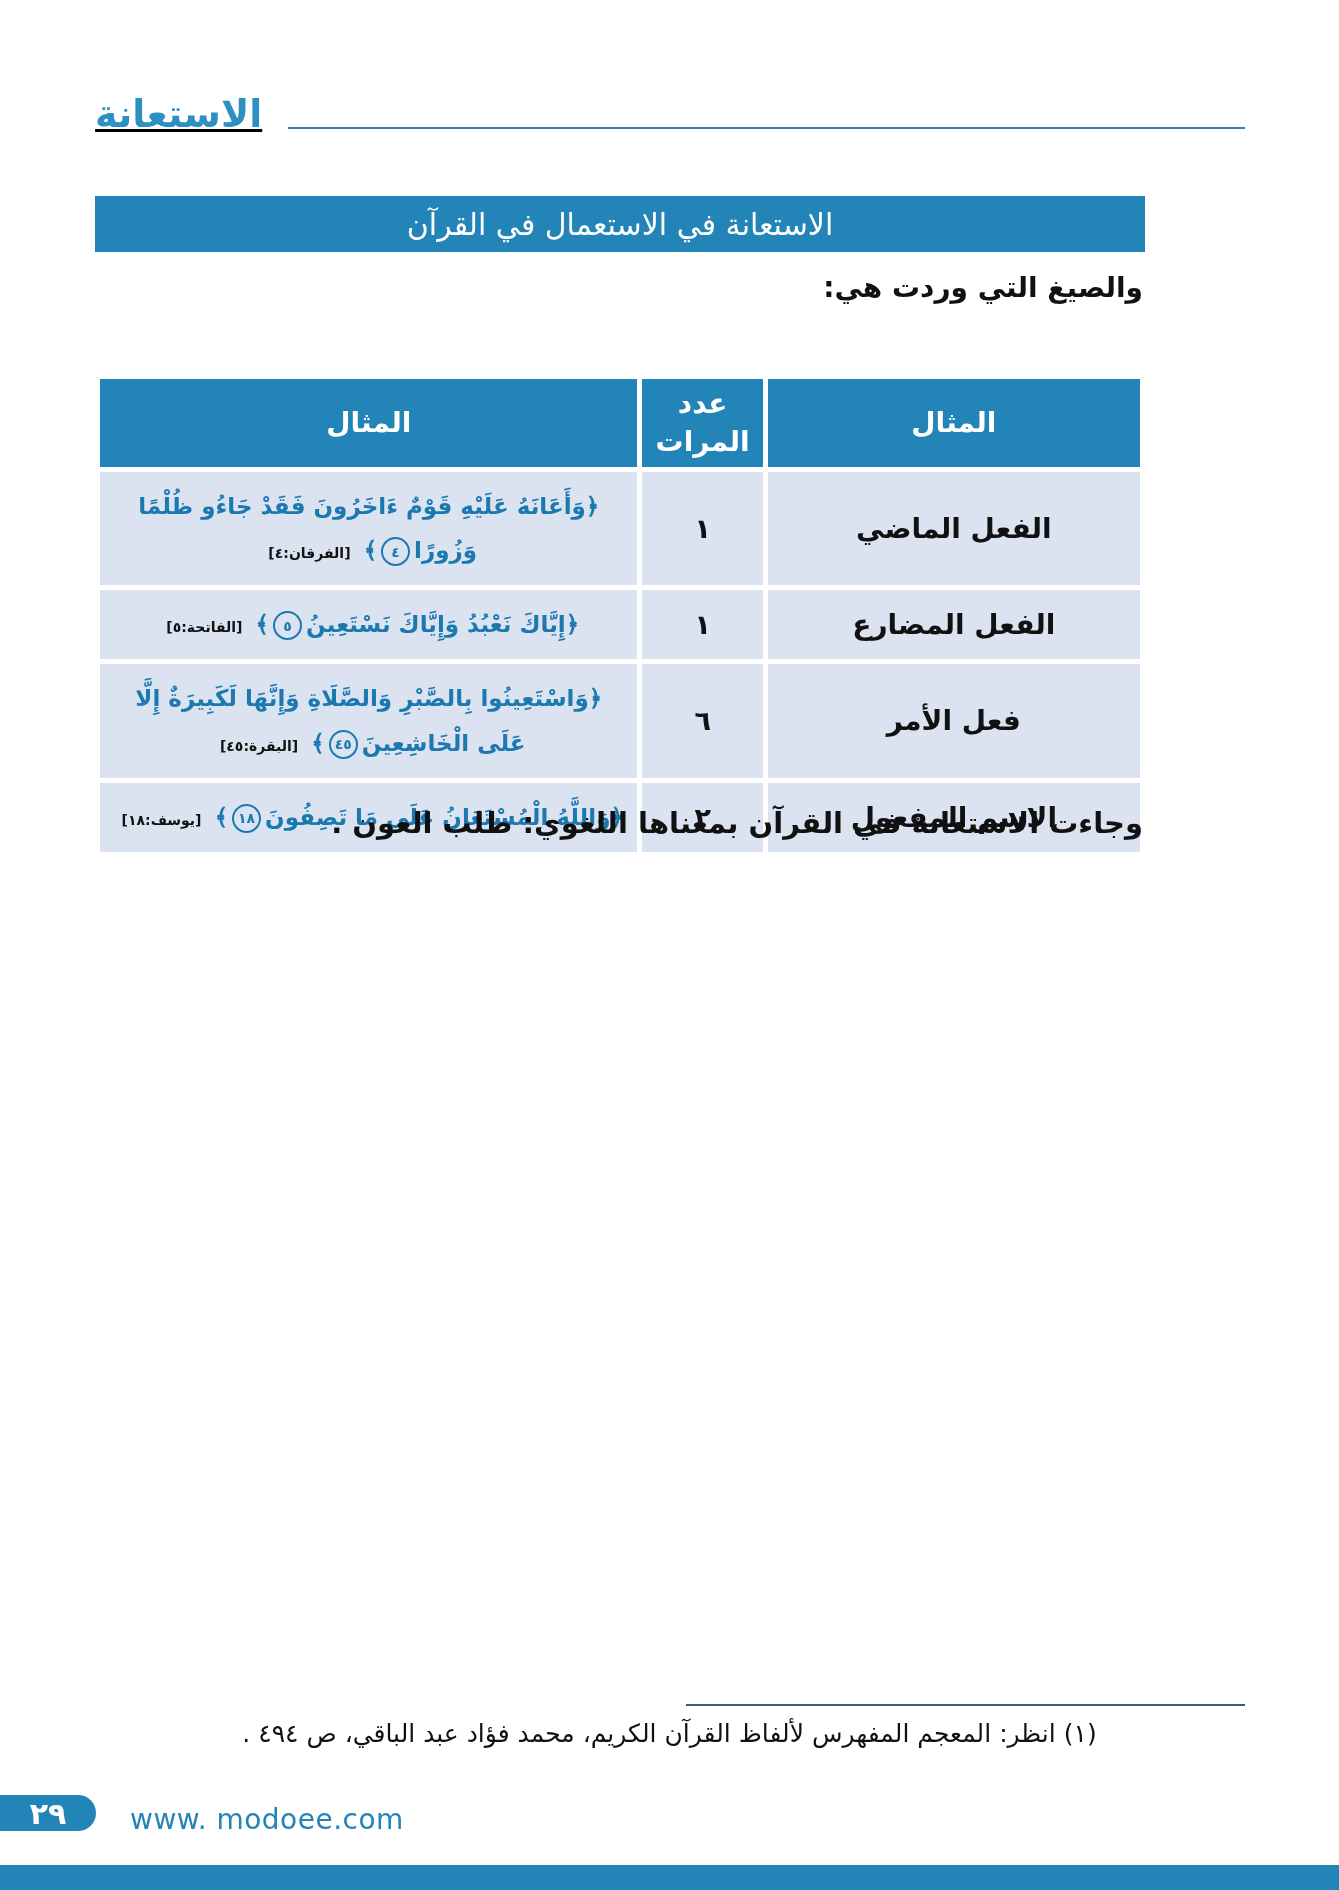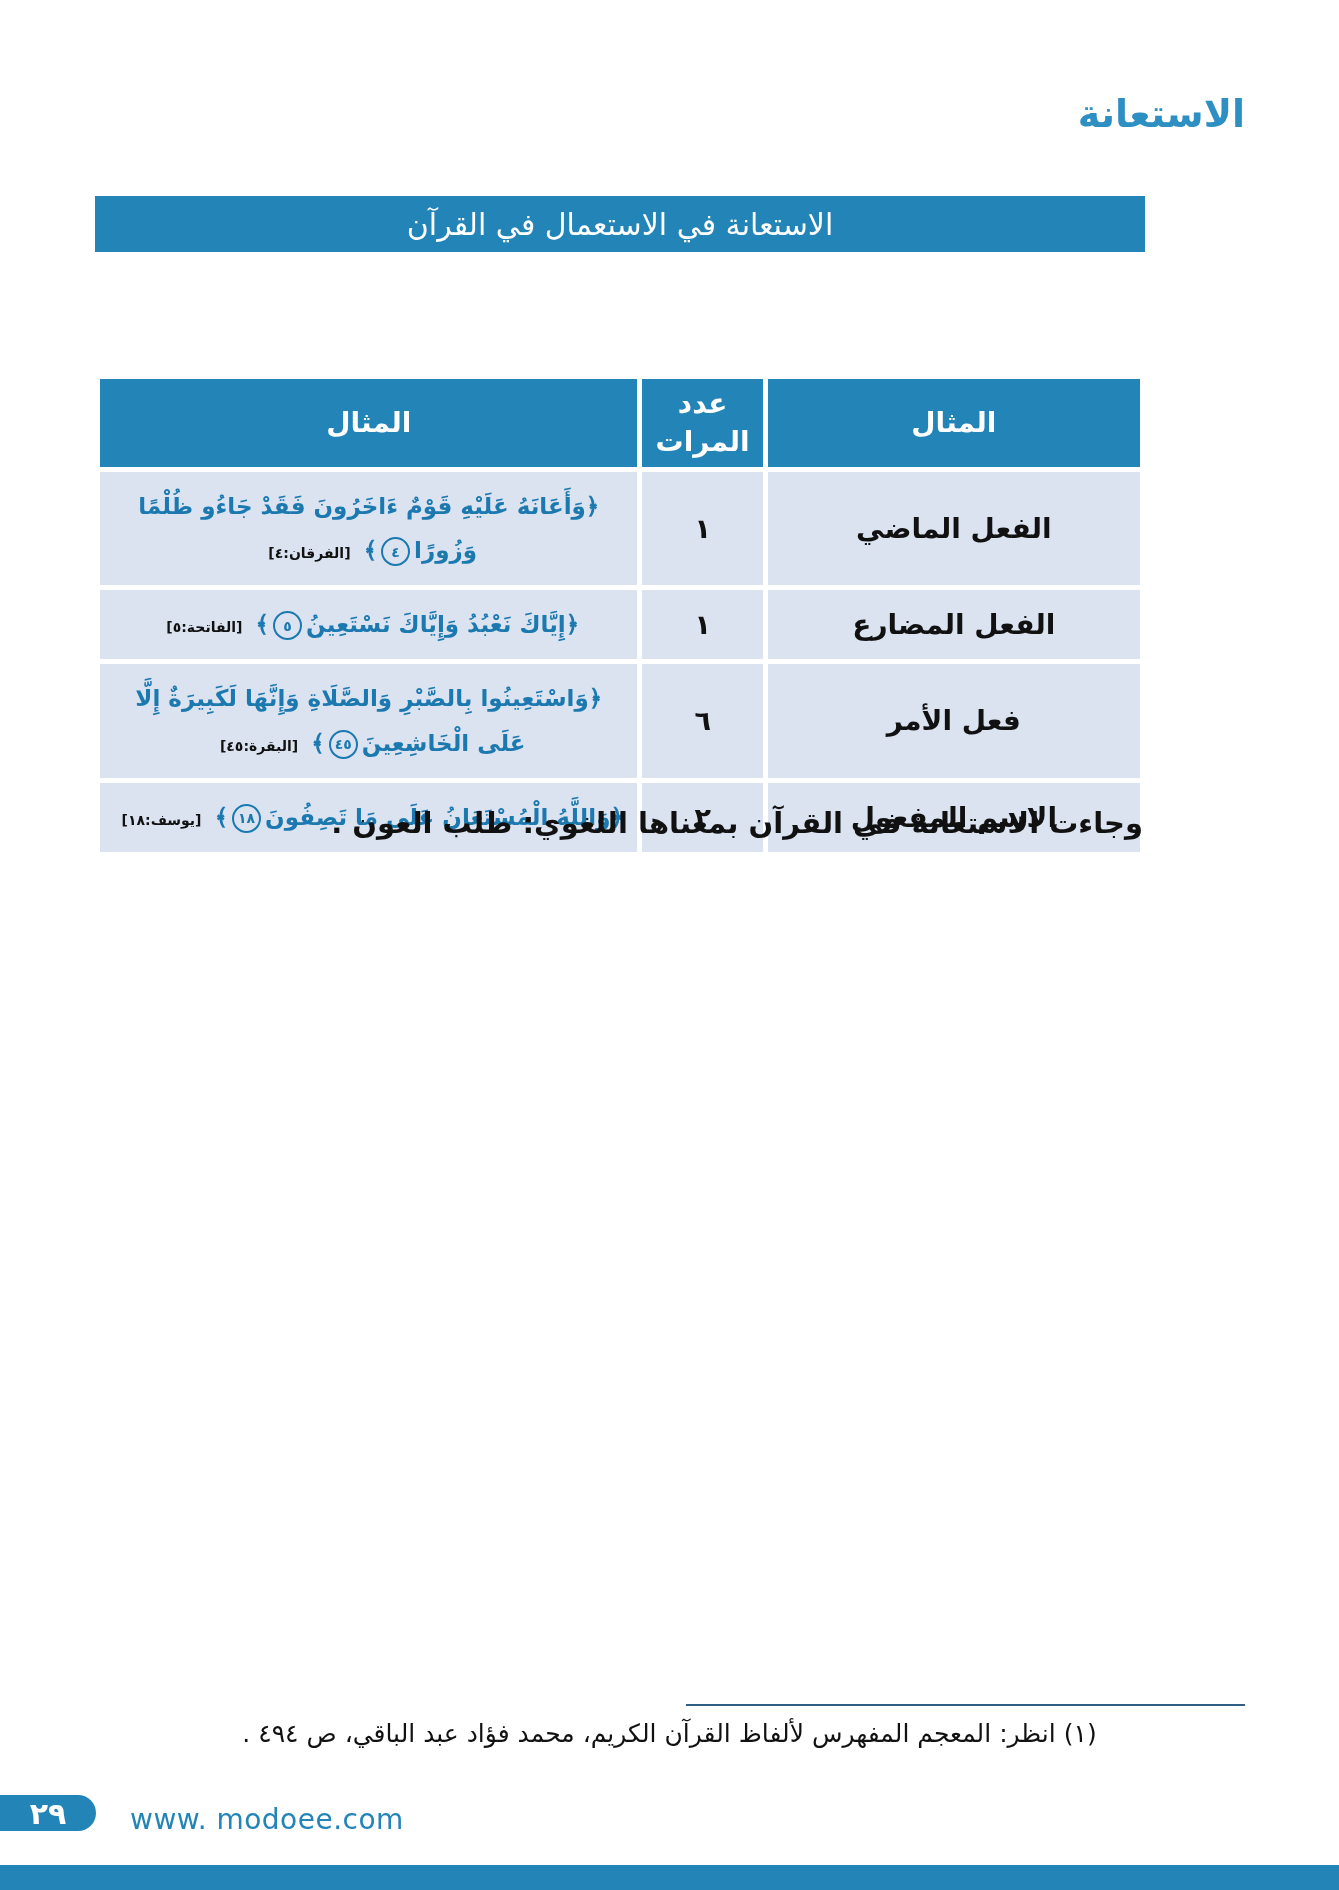--- a/index.html
+++ b/index.html
@@ -13,7 +13,7 @@
   
   .running-header {
     position:absolute; top:92px; left:95px; right:94px;
-    display:flex; flex-direction:column; align-items:flex-end;
+    display:flex; flex-direction:row; align-items:flex-end;text-decoration:underline;
   }
   .chapter-title {
     direction:rtl; color:#2e8fc2; font-size:38px; font-weight:bold;

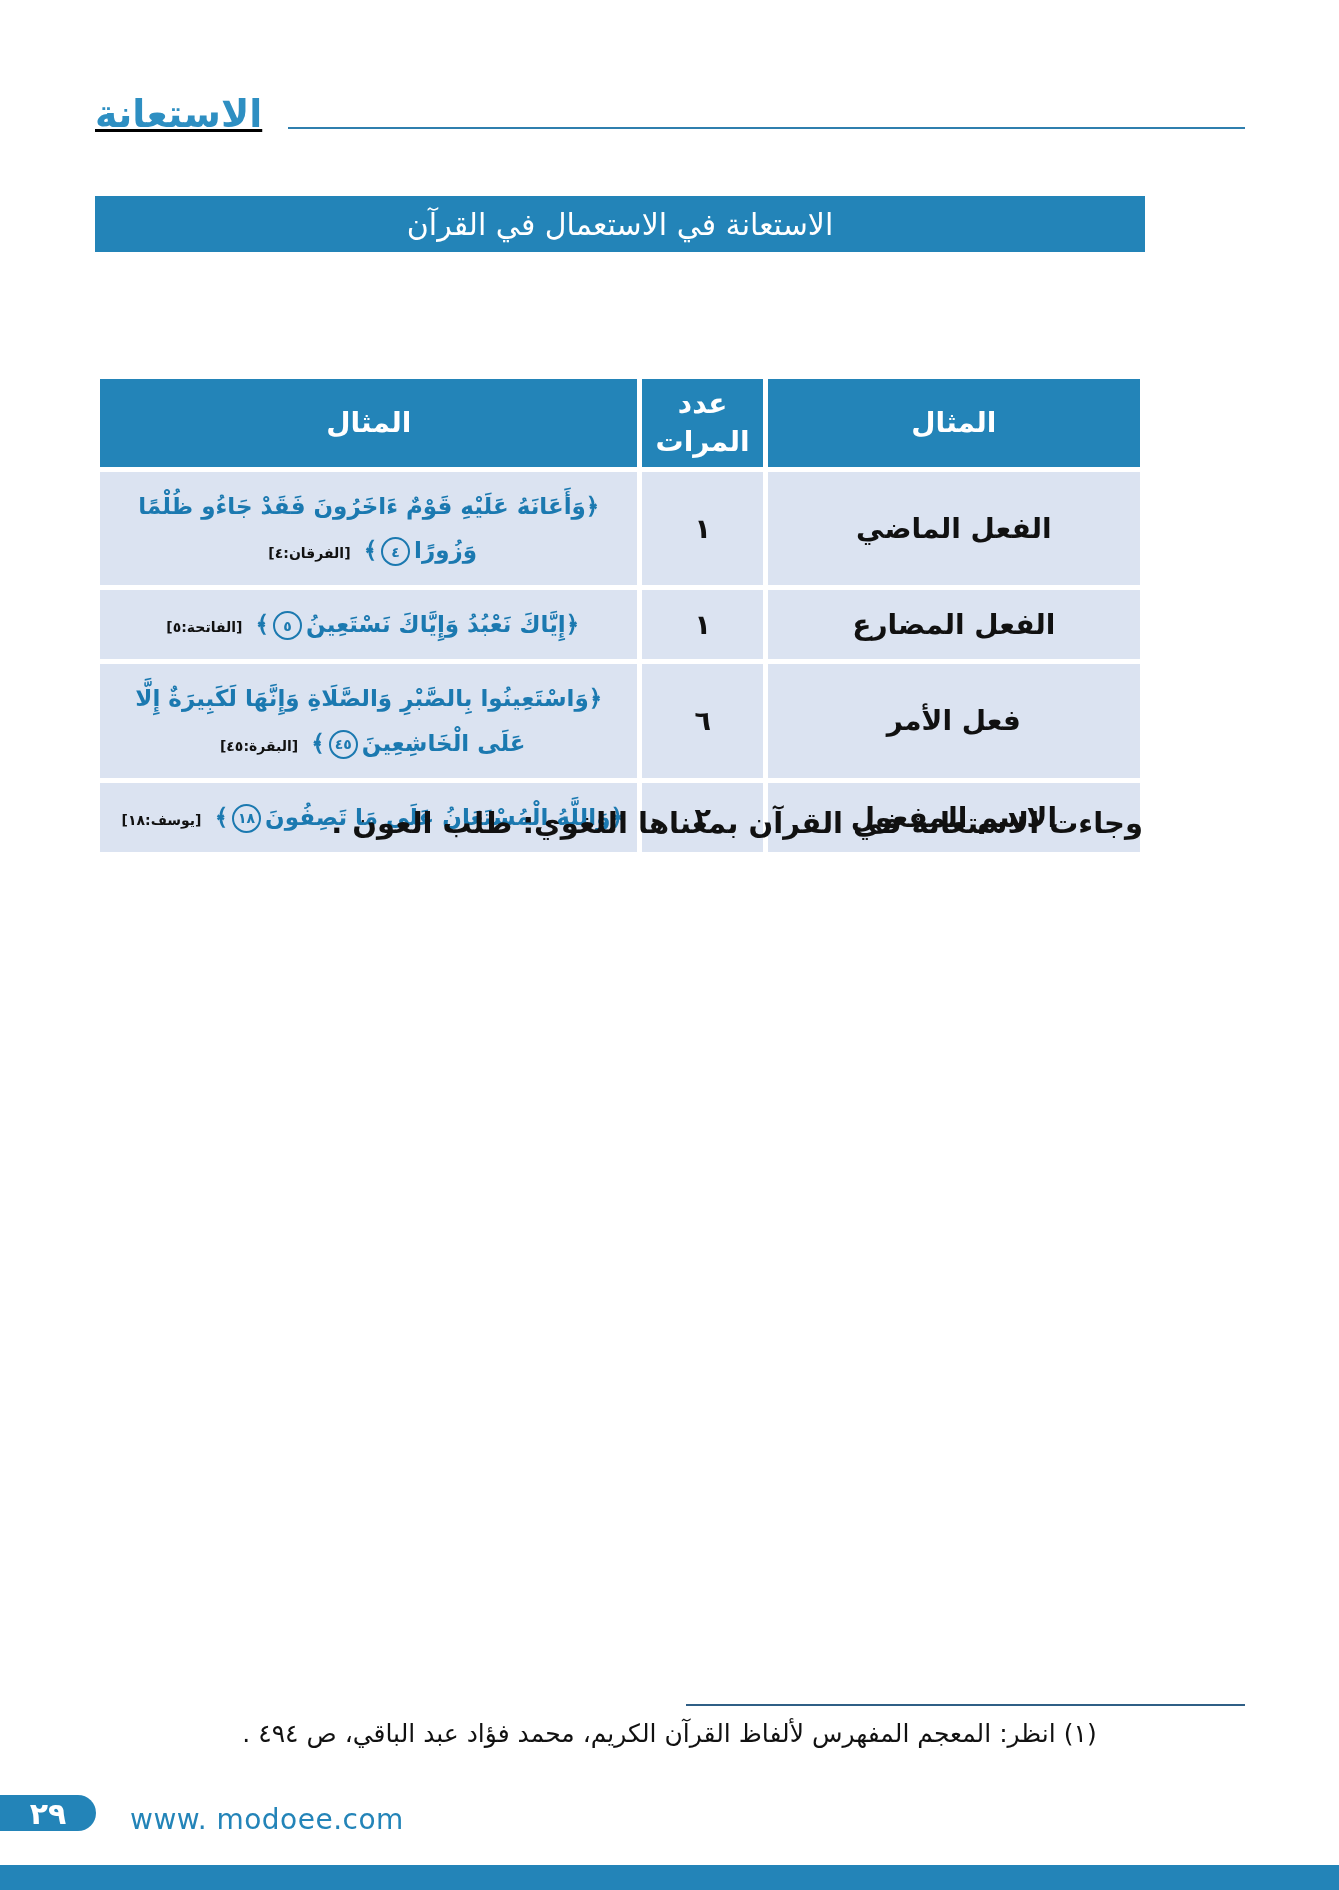--- a/index.html
+++ b/index.html
@@ -120,6 +120,7 @@
   </div>
 
   <div class="intro">
+    <p>والصيغ التي وردت هي:</p>
   </div>
 
   <table class="forms-table">

